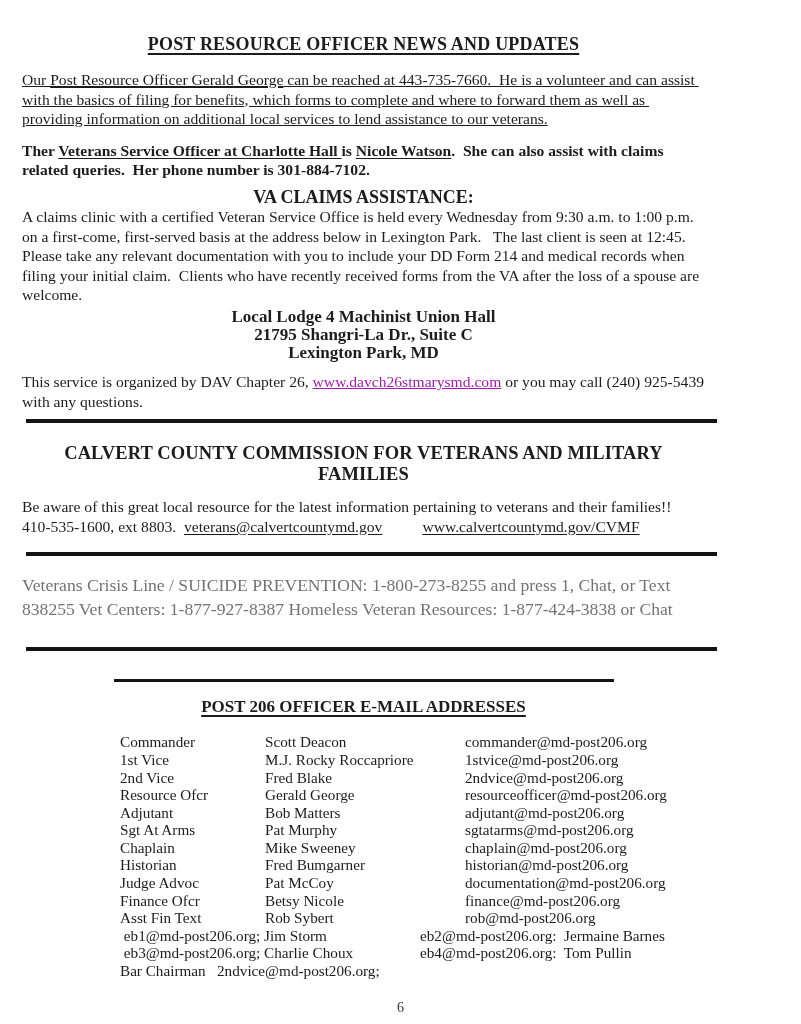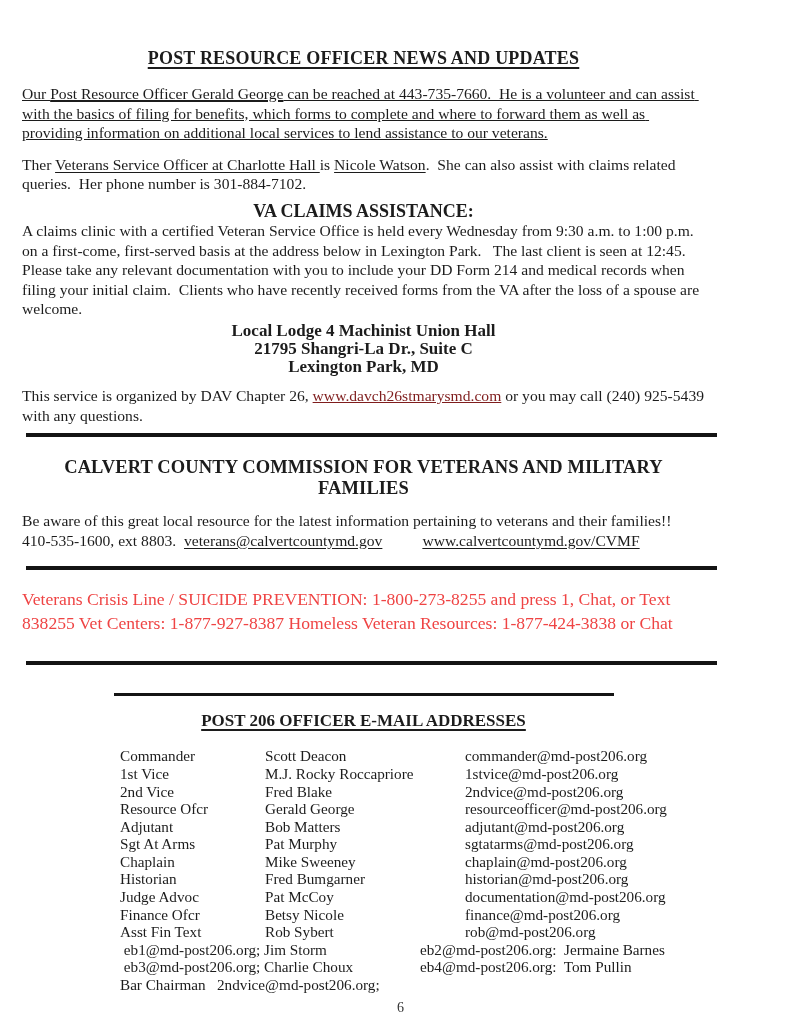--- a/index.html
+++ b/index.html
@@ -11,7 +11,7 @@
     position:relative;
     overflow:hidden;
   }
-  .page { width:727px; height:1024px; padding:48px 22px 0 22px; position:relative;border-radius:27px; }
+  .page { width:727px; height:1024px; padding:34px 22px 0 22px; position:relative;border-radius:27px; }
   .u { text-decoration:underline; text-underline-offset:2px; }
 
   .main-title {

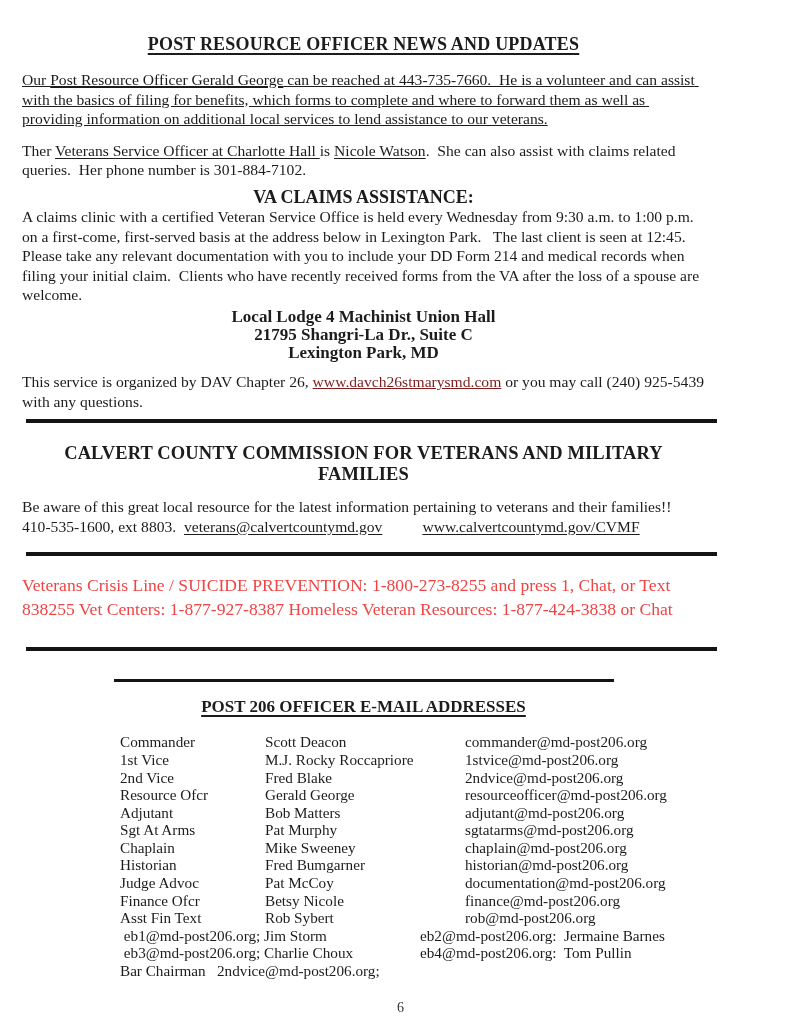--- a/index.html
+++ b/index.html
@@ -24,7 +24,7 @@
     white-space:pre-wrap;
   }
   .p1 { margin-top:16px;text-decoration:underline; }
-  .p2 { margin-top:12px; }
+  .p2 { margin-top:12px;font-weight:bold; }
 
   .sub-title { font-size:18px; line-height:20px; font-weight:bold; text-align:center; margin-top:7px; }
 

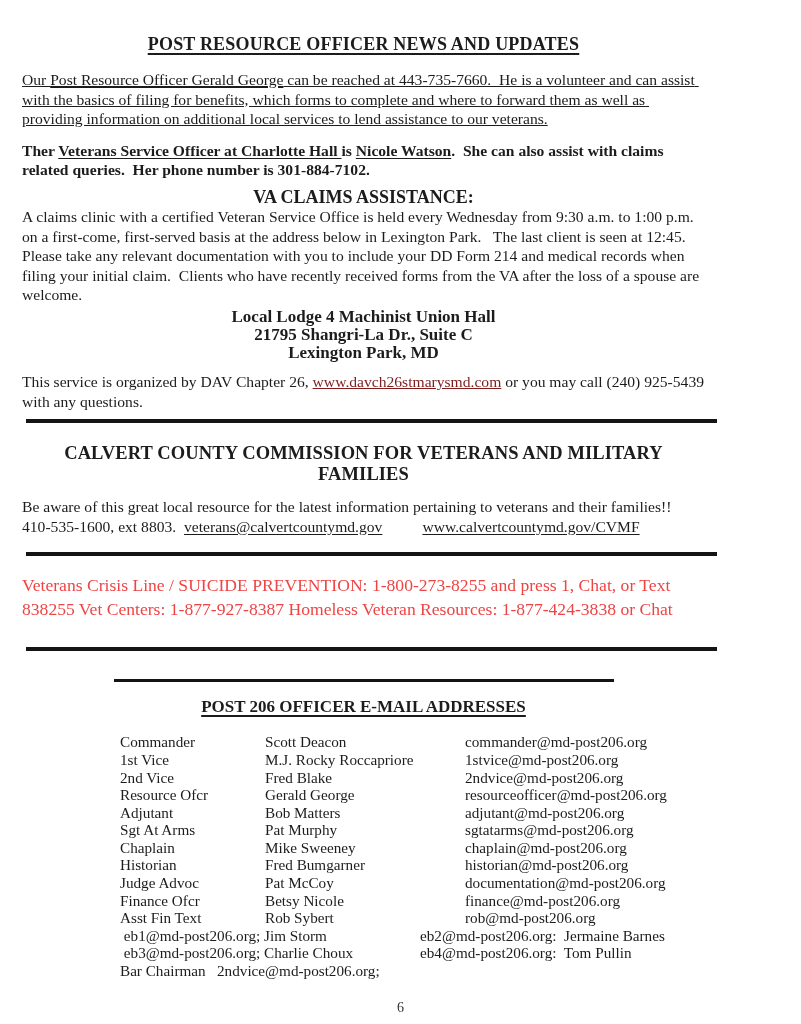--- a/index.html
+++ b/index.html
@@ -31,7 +31,7 @@
   .address { margin-top:3px; text-align:center; font-weight:bold; font-size:17px; line-height:18px; }
 
   .p4 { margin-top:10px; }
-  .link-blue { color:#7f1d1d; text-decoration:underline; cursor:pointer; }
+  .link-blue { color:#a21caf; text-decoration:underline; cursor:pointer; }
 
   .rule { height:4px; background:#141414; width:691px; margin-left:4px; }
   .rule-1 { margin-top:8px; }

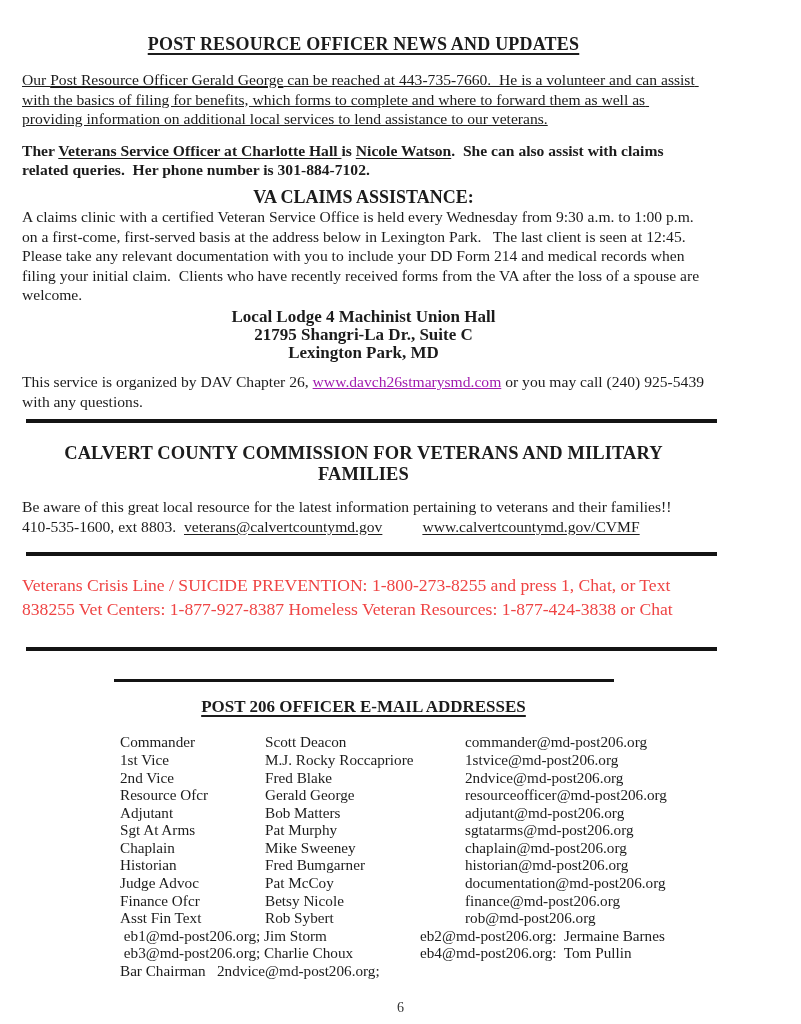--- a/index.html
+++ b/index.html
@@ -49,7 +49,7 @@
 
   .crisis {
     margin-top:18px;
-    color:#ef4444;
+    color:#737373;
     font-size:17.6px; line-height:23.5px;
     white-space:pre-wrap;
   }

